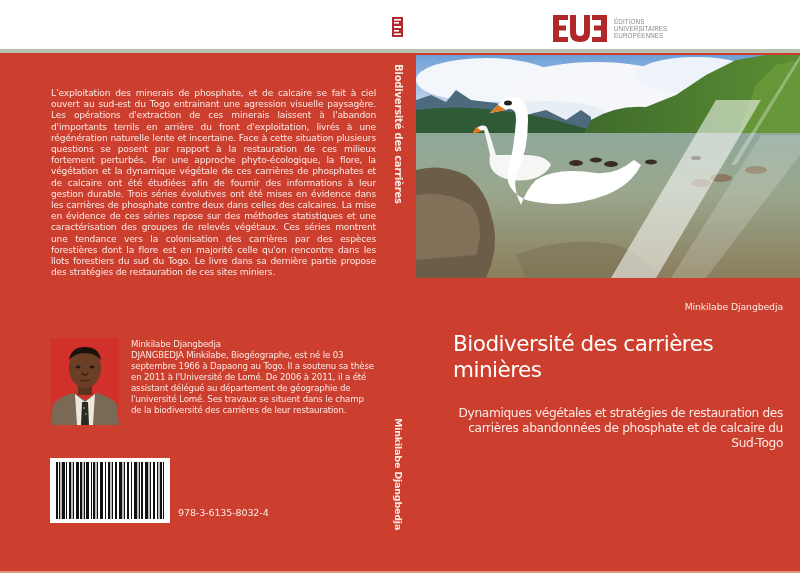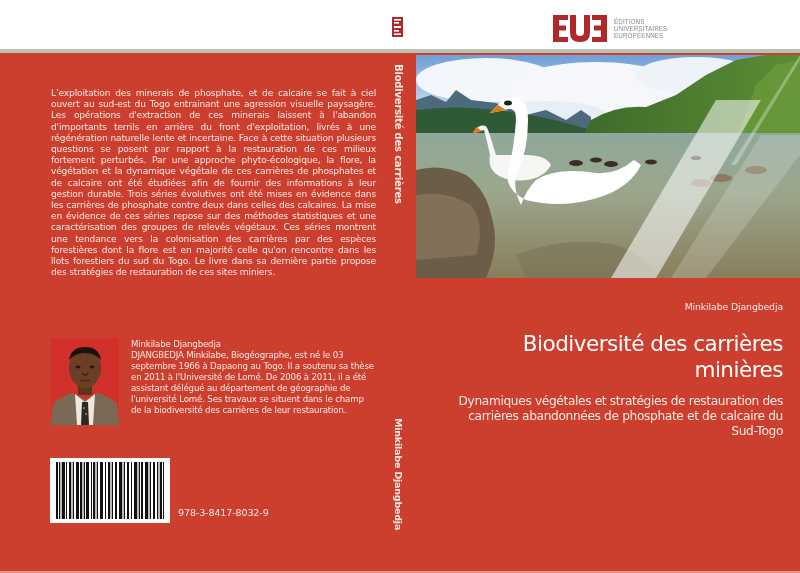--- a/index.html
+++ b/index.html
@@ -44,7 +44,7 @@
 
   
   .front-author { position: absolute; right: 17px; top: 301px; font-size: 9.3px; color: #fbe9e4; font-family: "DejaVu Sans", sans-serif; letter-spacing: -0.1px; }
-  .front-title { position: absolute; right: 17px; top: 331px; width: 330px; text-align: right; font-size: 21.5px; line-height: 26px; color: #ffffff; font-family: "DejaVu Sans", sans-serif; letter-spacing: -0.5px; }
+  .front-title { position: absolute; right: 17px; top: 331px; width: 330px; font-size: 21.5px; line-height: 26px; color: #ffffff; font-family: "DejaVu Sans", sans-serif; letter-spacing: -0.5px; }
   .front-subtitle { position: absolute; right: 17px; top: 394px; width: 330px; text-align: right; font-size: 12.2px; line-height: 15px; color: #fbe9e4; font-family: "DejaVu Sans", sans-serif; letter-spacing: -0.35px; }
 </style>
 </head>

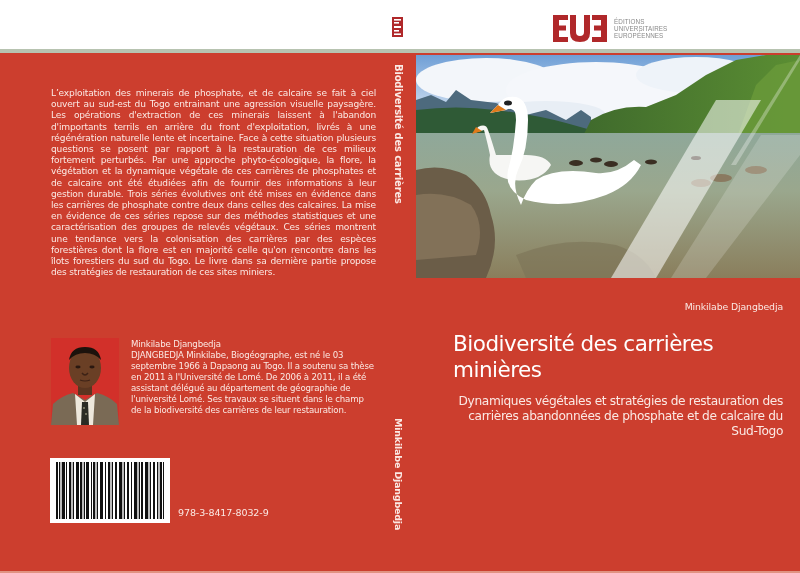--- a/index.html
+++ b/index.html
@@ -45,7 +45,7 @@
   
   .front-author { position: absolute; right: 17px; top: 301px; font-size: 9.3px; color: #fbe9e4; font-family: "DejaVu Sans", sans-serif; letter-spacing: -0.1px; }
   .front-title { position: absolute; right: 17px; top: 331px; width: 330px; font-size: 21.5px; line-height: 26px; color: #ffffff; font-family: "DejaVu Sans", sans-serif; letter-spacing: -0.5px; }
-  .front-subtitle { position: absolute; right: 17px; top: 394px; width: 330px; text-align: right; font-size: 12.2px; line-height: 15px; color: #fbe9e4; font-family: "DejaVu Sans", sans-serif; letter-spacing: -0.35px; }
+  .front-subtitle { position: absolute; right: 17px; top: 406px; width: 330px; text-align: right; font-size: 12.2px; line-height: 15px; color: #fbe9e4; font-family: "DejaVu Sans", sans-serif; letter-spacing: -0.35px; }
 </style>
 </head>
 <body>

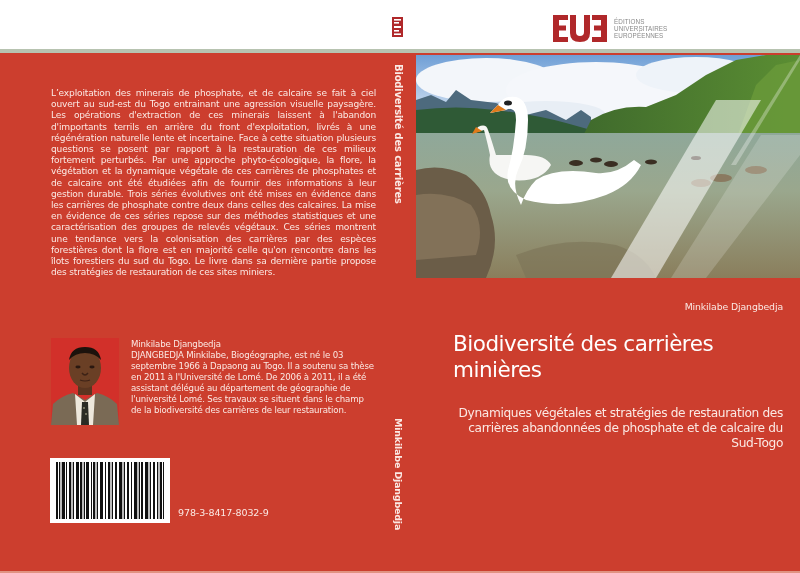--- a/index.html
+++ b/index.html
@@ -162,7 +162,7 @@
     </g>
   </svg>
 </div>
-<div class="isbn">978-3-8417-8032-9</div>
+<div class="isbn">978-3-6135-8032-4</div>
 
 <div class="spine-title">Biodiversité des carrières</div>
 <div class="spine-author">Minkilabe Djangbedja</div>

